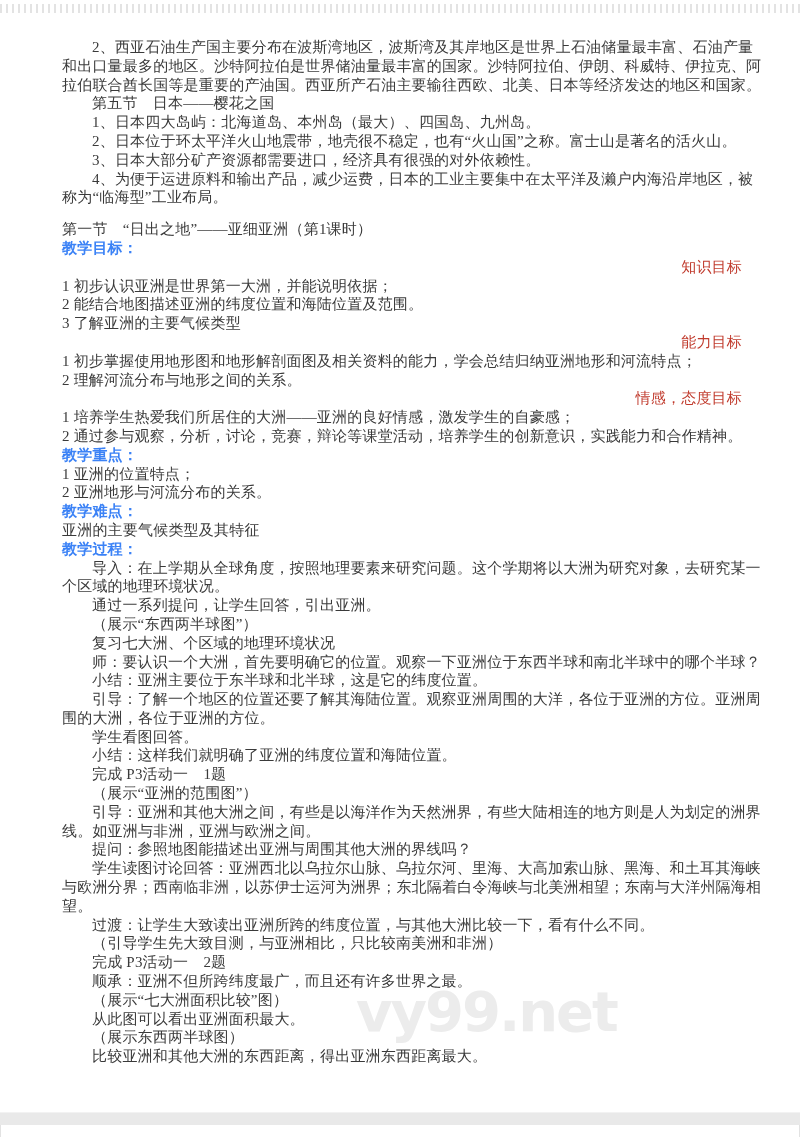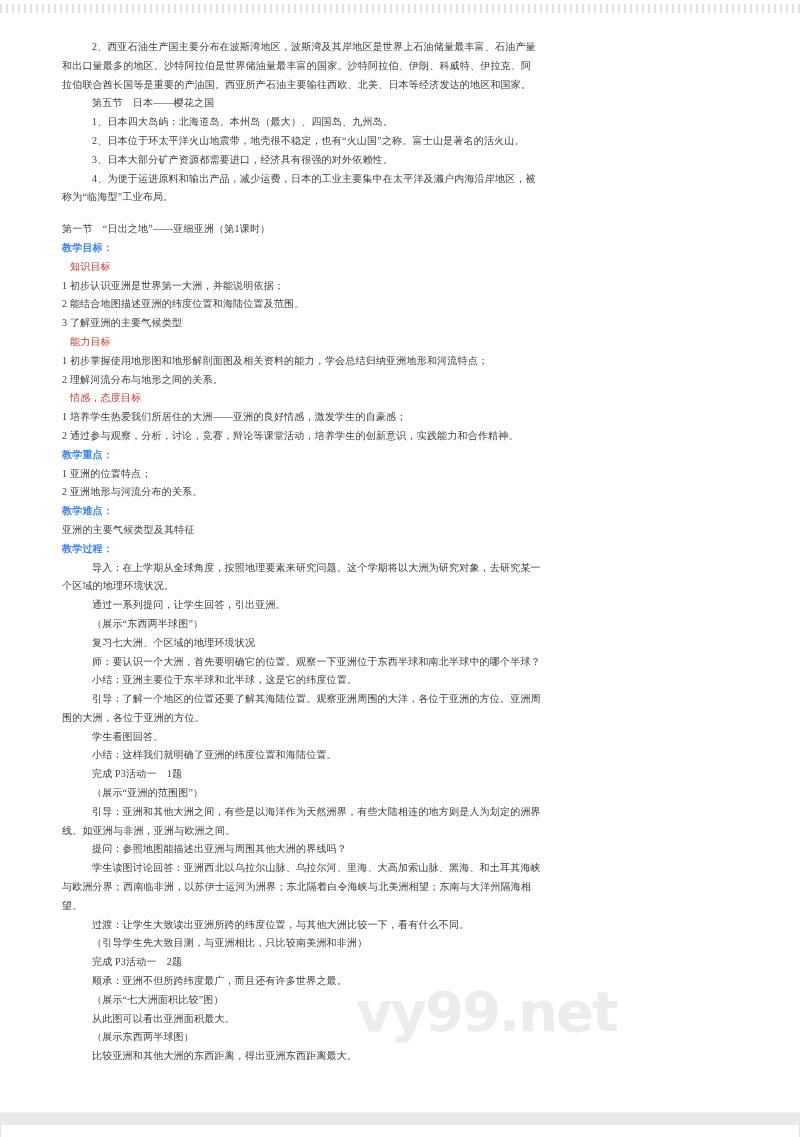--- a/index.html
+++ b/index.html
@@ -44,7 +44,7 @@
   .line {
     height: 18.8px;
     line-height: 18.8px;
-    font-size: 10px;
+    font-size: 15px;
     color: var(--text-color, #3a3a3a);
     white-space: pre;
     overflow: visible;

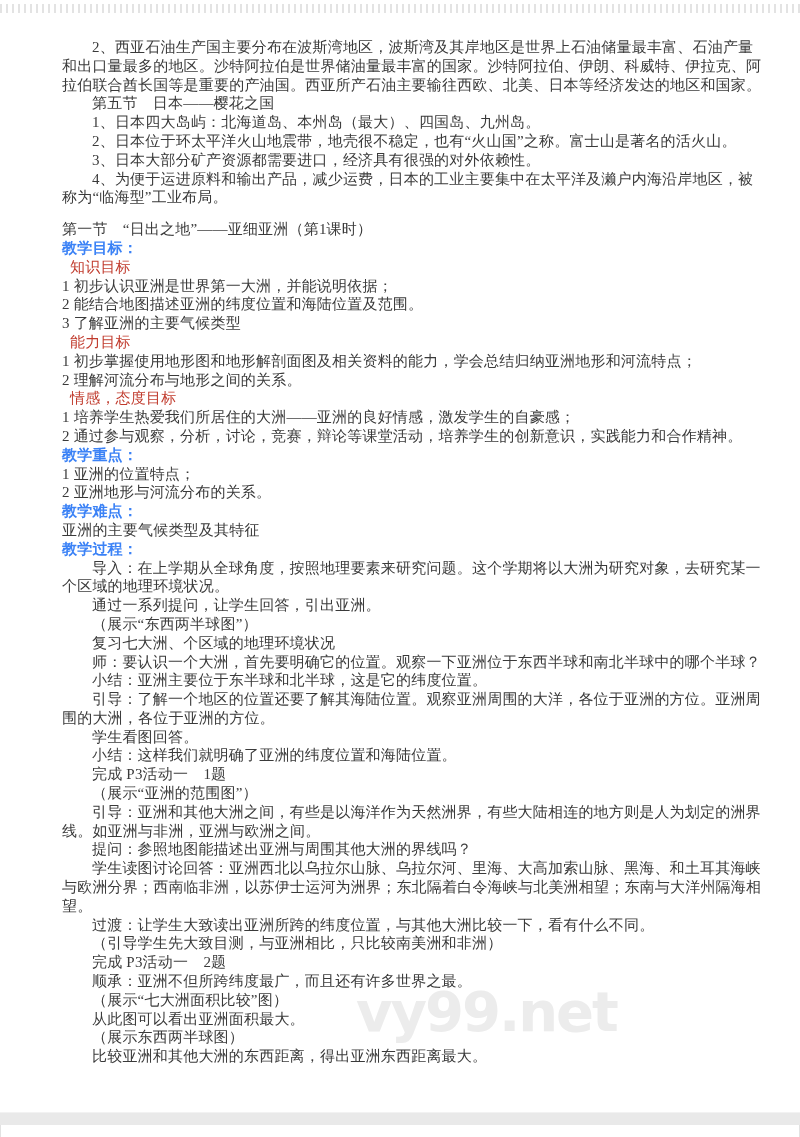--- a/index.html
+++ b/index.html
@@ -53,7 +53,7 @@
   .style-indent { padding-left: 30px; }
   .style-cont   { padding-left: 0; }
   .style-bold   { font-weight: bold; color: #3b82f6; }
-  .style-red    { color: var(--red-color, #c03a2c); padding-left: 8px; }
+  .style-red    { color: var(--red-color, #c03a2c); padding-left: 8px; text-align: right; }
   .style-center {
     text-align: left;
     margin-top: 13px;

